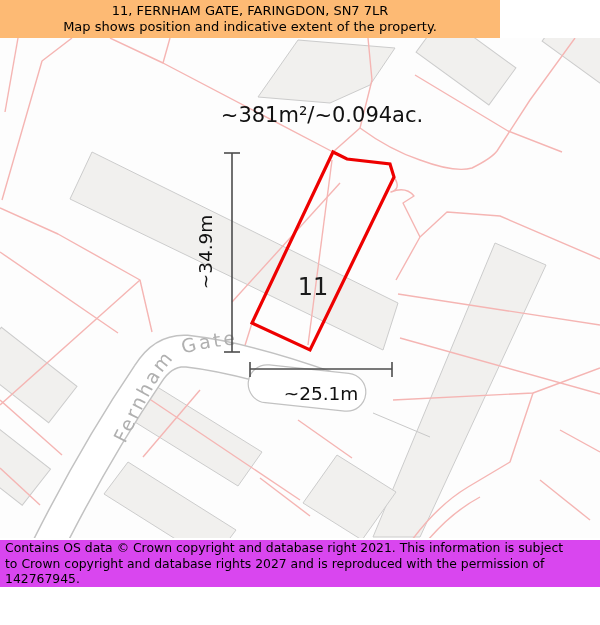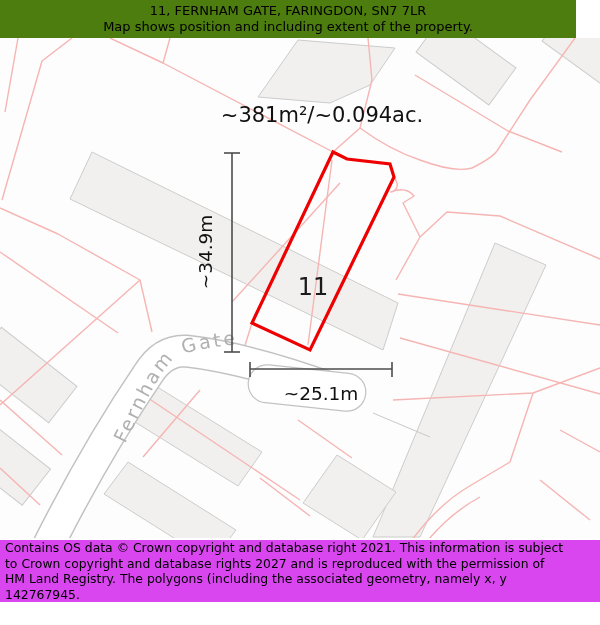--- a/index.html
+++ b/index.html
@@ -5,8 +5,8 @@
   html,body{margin:0;padding:0;background:#ffffff;}
   body{width:600px;height:625px;position:relative;overflow:hidden;
        font-family:"DejaVu Sans","Liberation Sans",sans-serif;color:#111;}
-  .header{position:absolute;top:0;left:0;width:576px;height:38px;text-align:center;
-          background:#4d7c0f;z-index:5;}
+  .header{position:absolute;top:0;left:0;width:500px;height:38px;text-align:center;
+          background:#fdba74;z-index:5;}
   .header .title{font-size:13px;line-height:16px;padding-top:3px;color:#000;}
   .header .subtitle{font-size:13px;line-height:15px;color:#000;}
   .map-wrap{position:absolute;top:38px;left:0;width:600px;height:500px;background:#fdfdfd;}

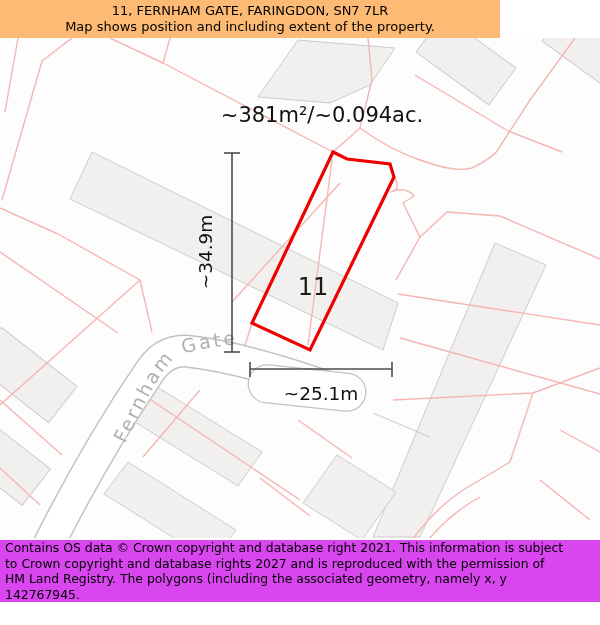--- a/index.html
+++ b/index.html
@@ -31,7 +31,7 @@
 
 <div class="header">
   <div class="title">11, FERNHAM GATE, FARINGDON, SN7 7LR</div>
-  <div class="subtitle">Map shows position and including extent of the property.</div>
+  <div class="subtitle">Map shows position and indicative extent of the property.</div>
 </div>
 
 <div class="map-wrap">

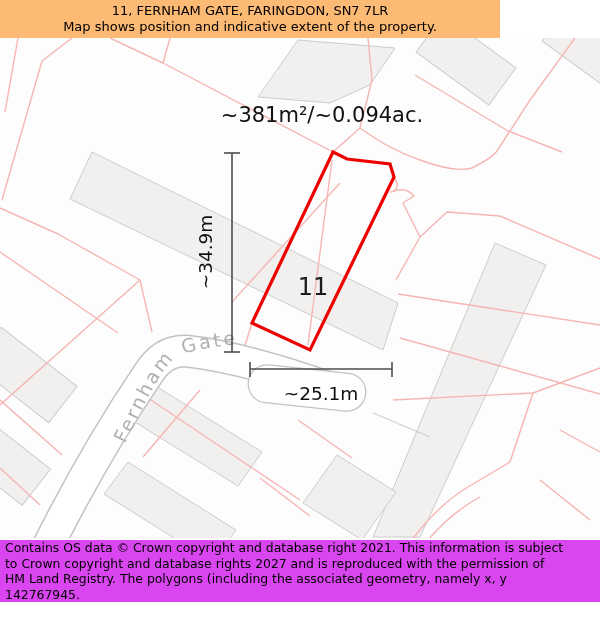--- a/index.html
+++ b/index.html
@@ -119,7 +119,6 @@
 <div class="footer">
   <div>Contains OS data © Crown copyright and database right 2021. This information is subject</div>
   <div>to Crown copyright and database rights 2027 and is reproduced with the permission of</div>
-  <div>HM Land Registry. The polygons (including the associated geometry, namely x, y</div>
   <div>142767945.</div>
 </div>
 

